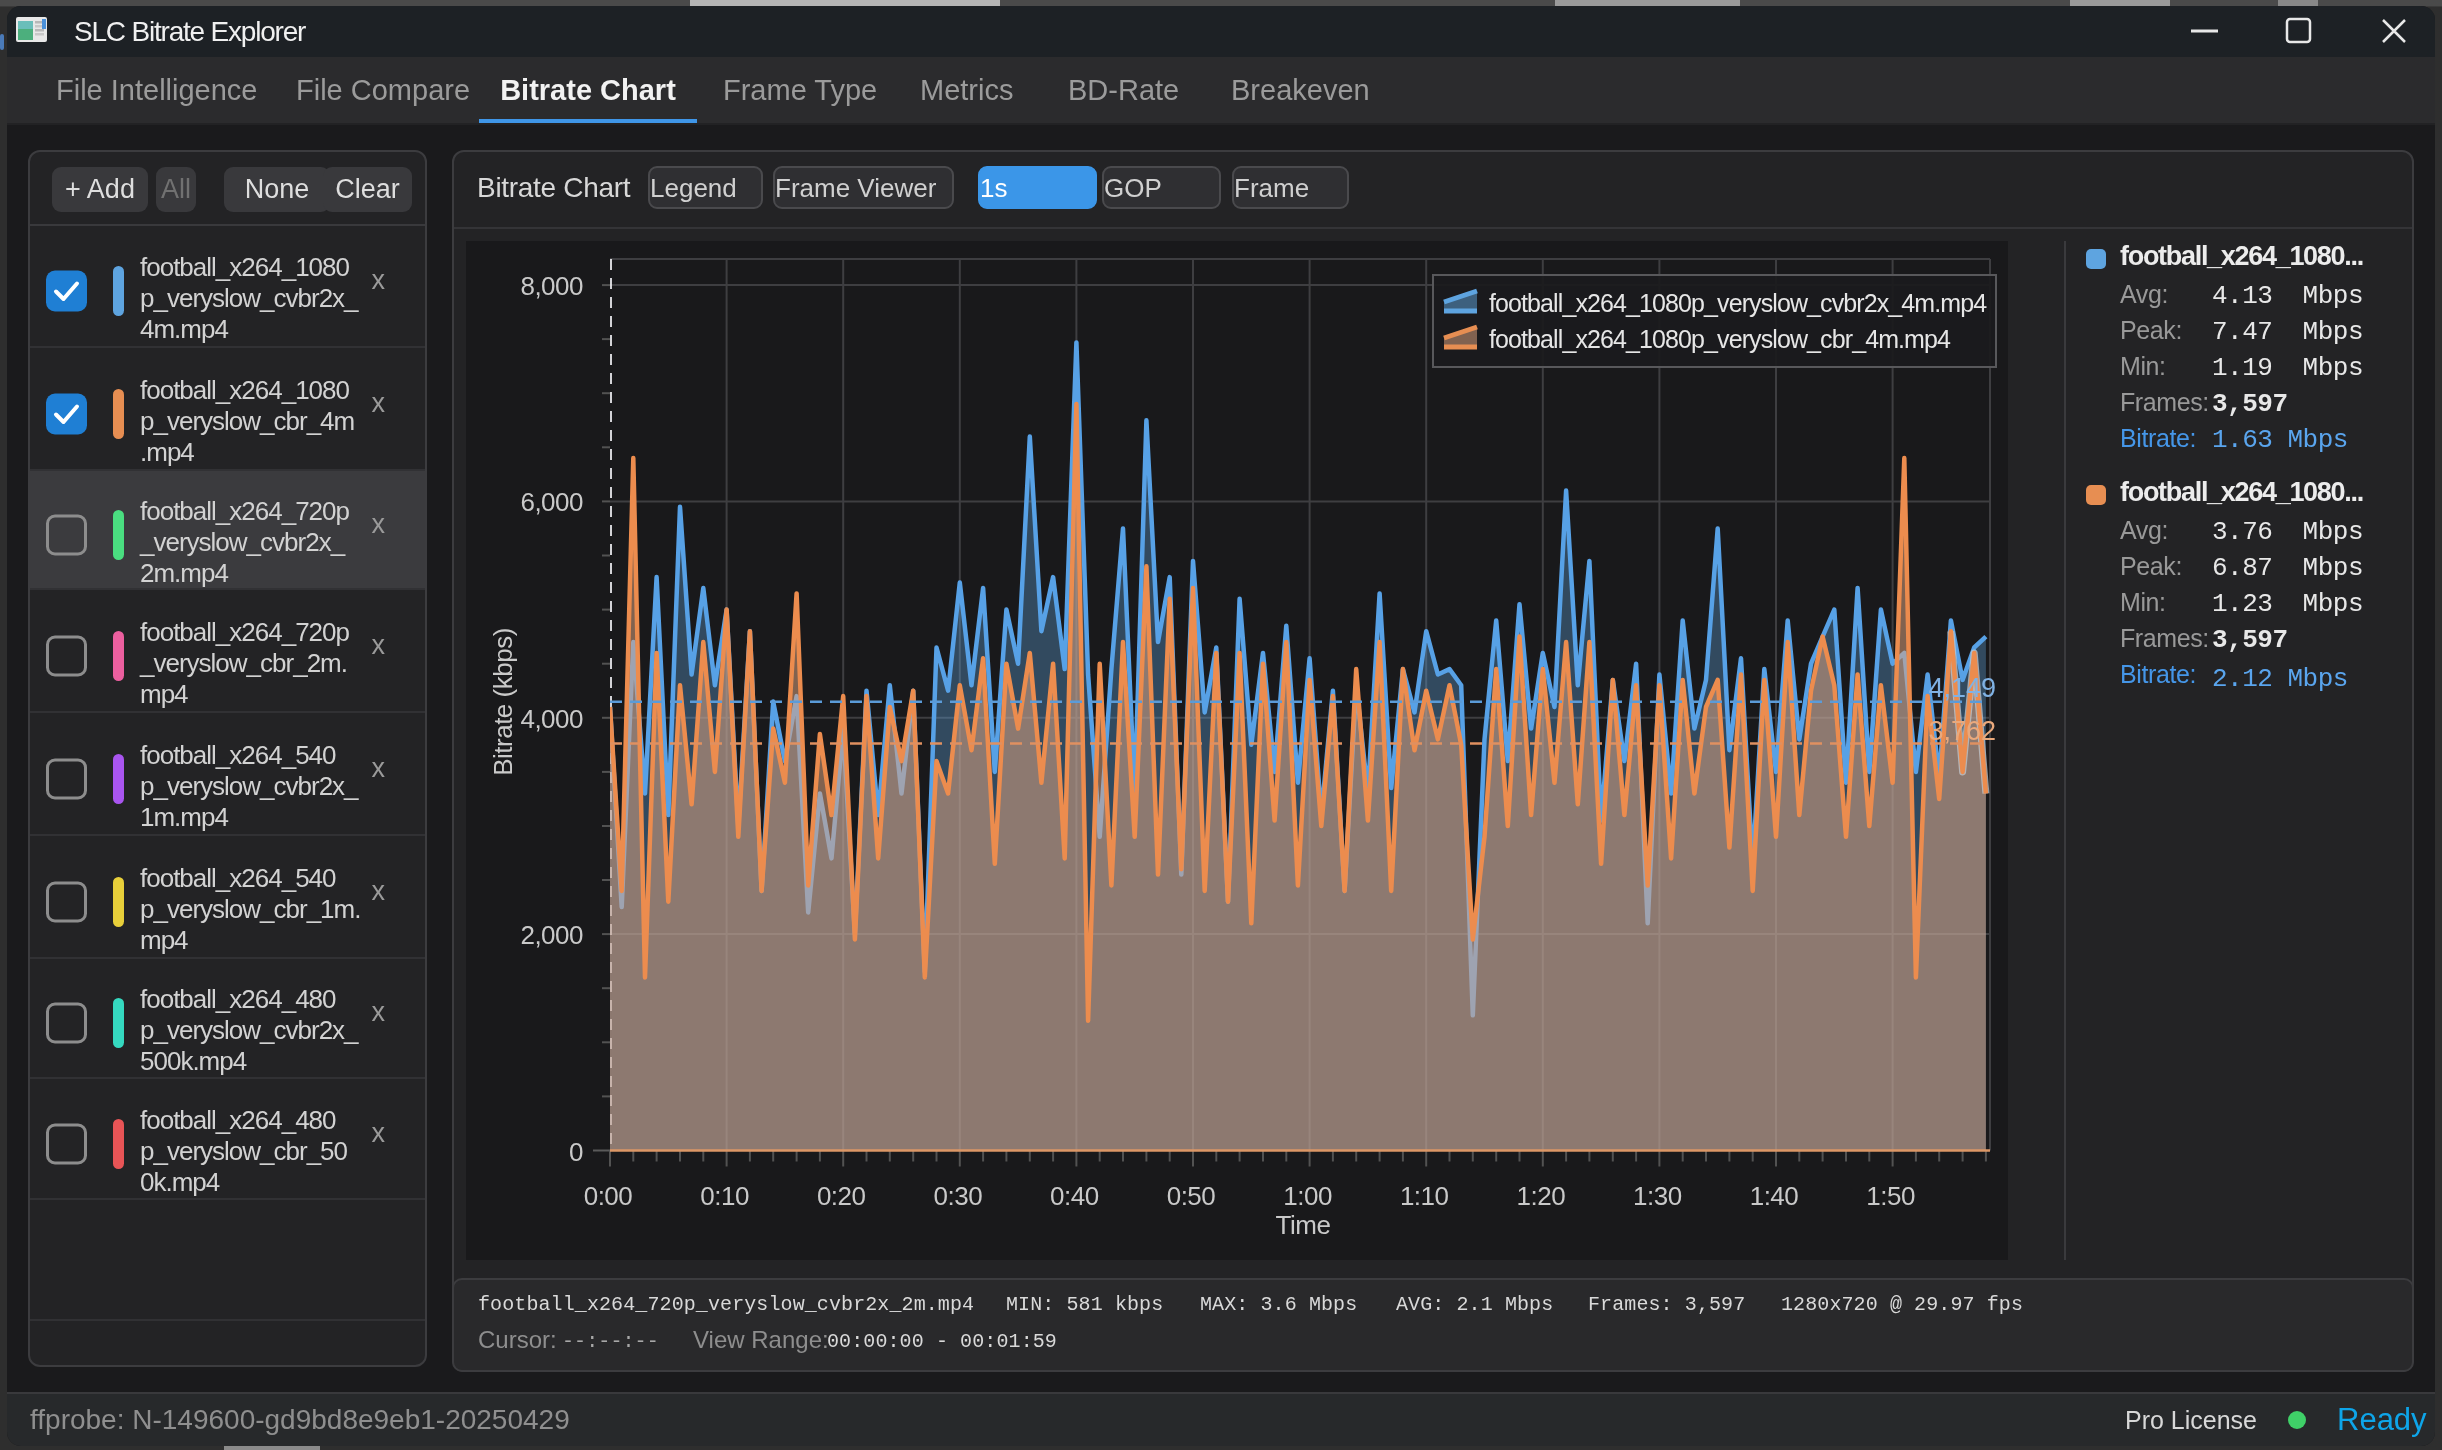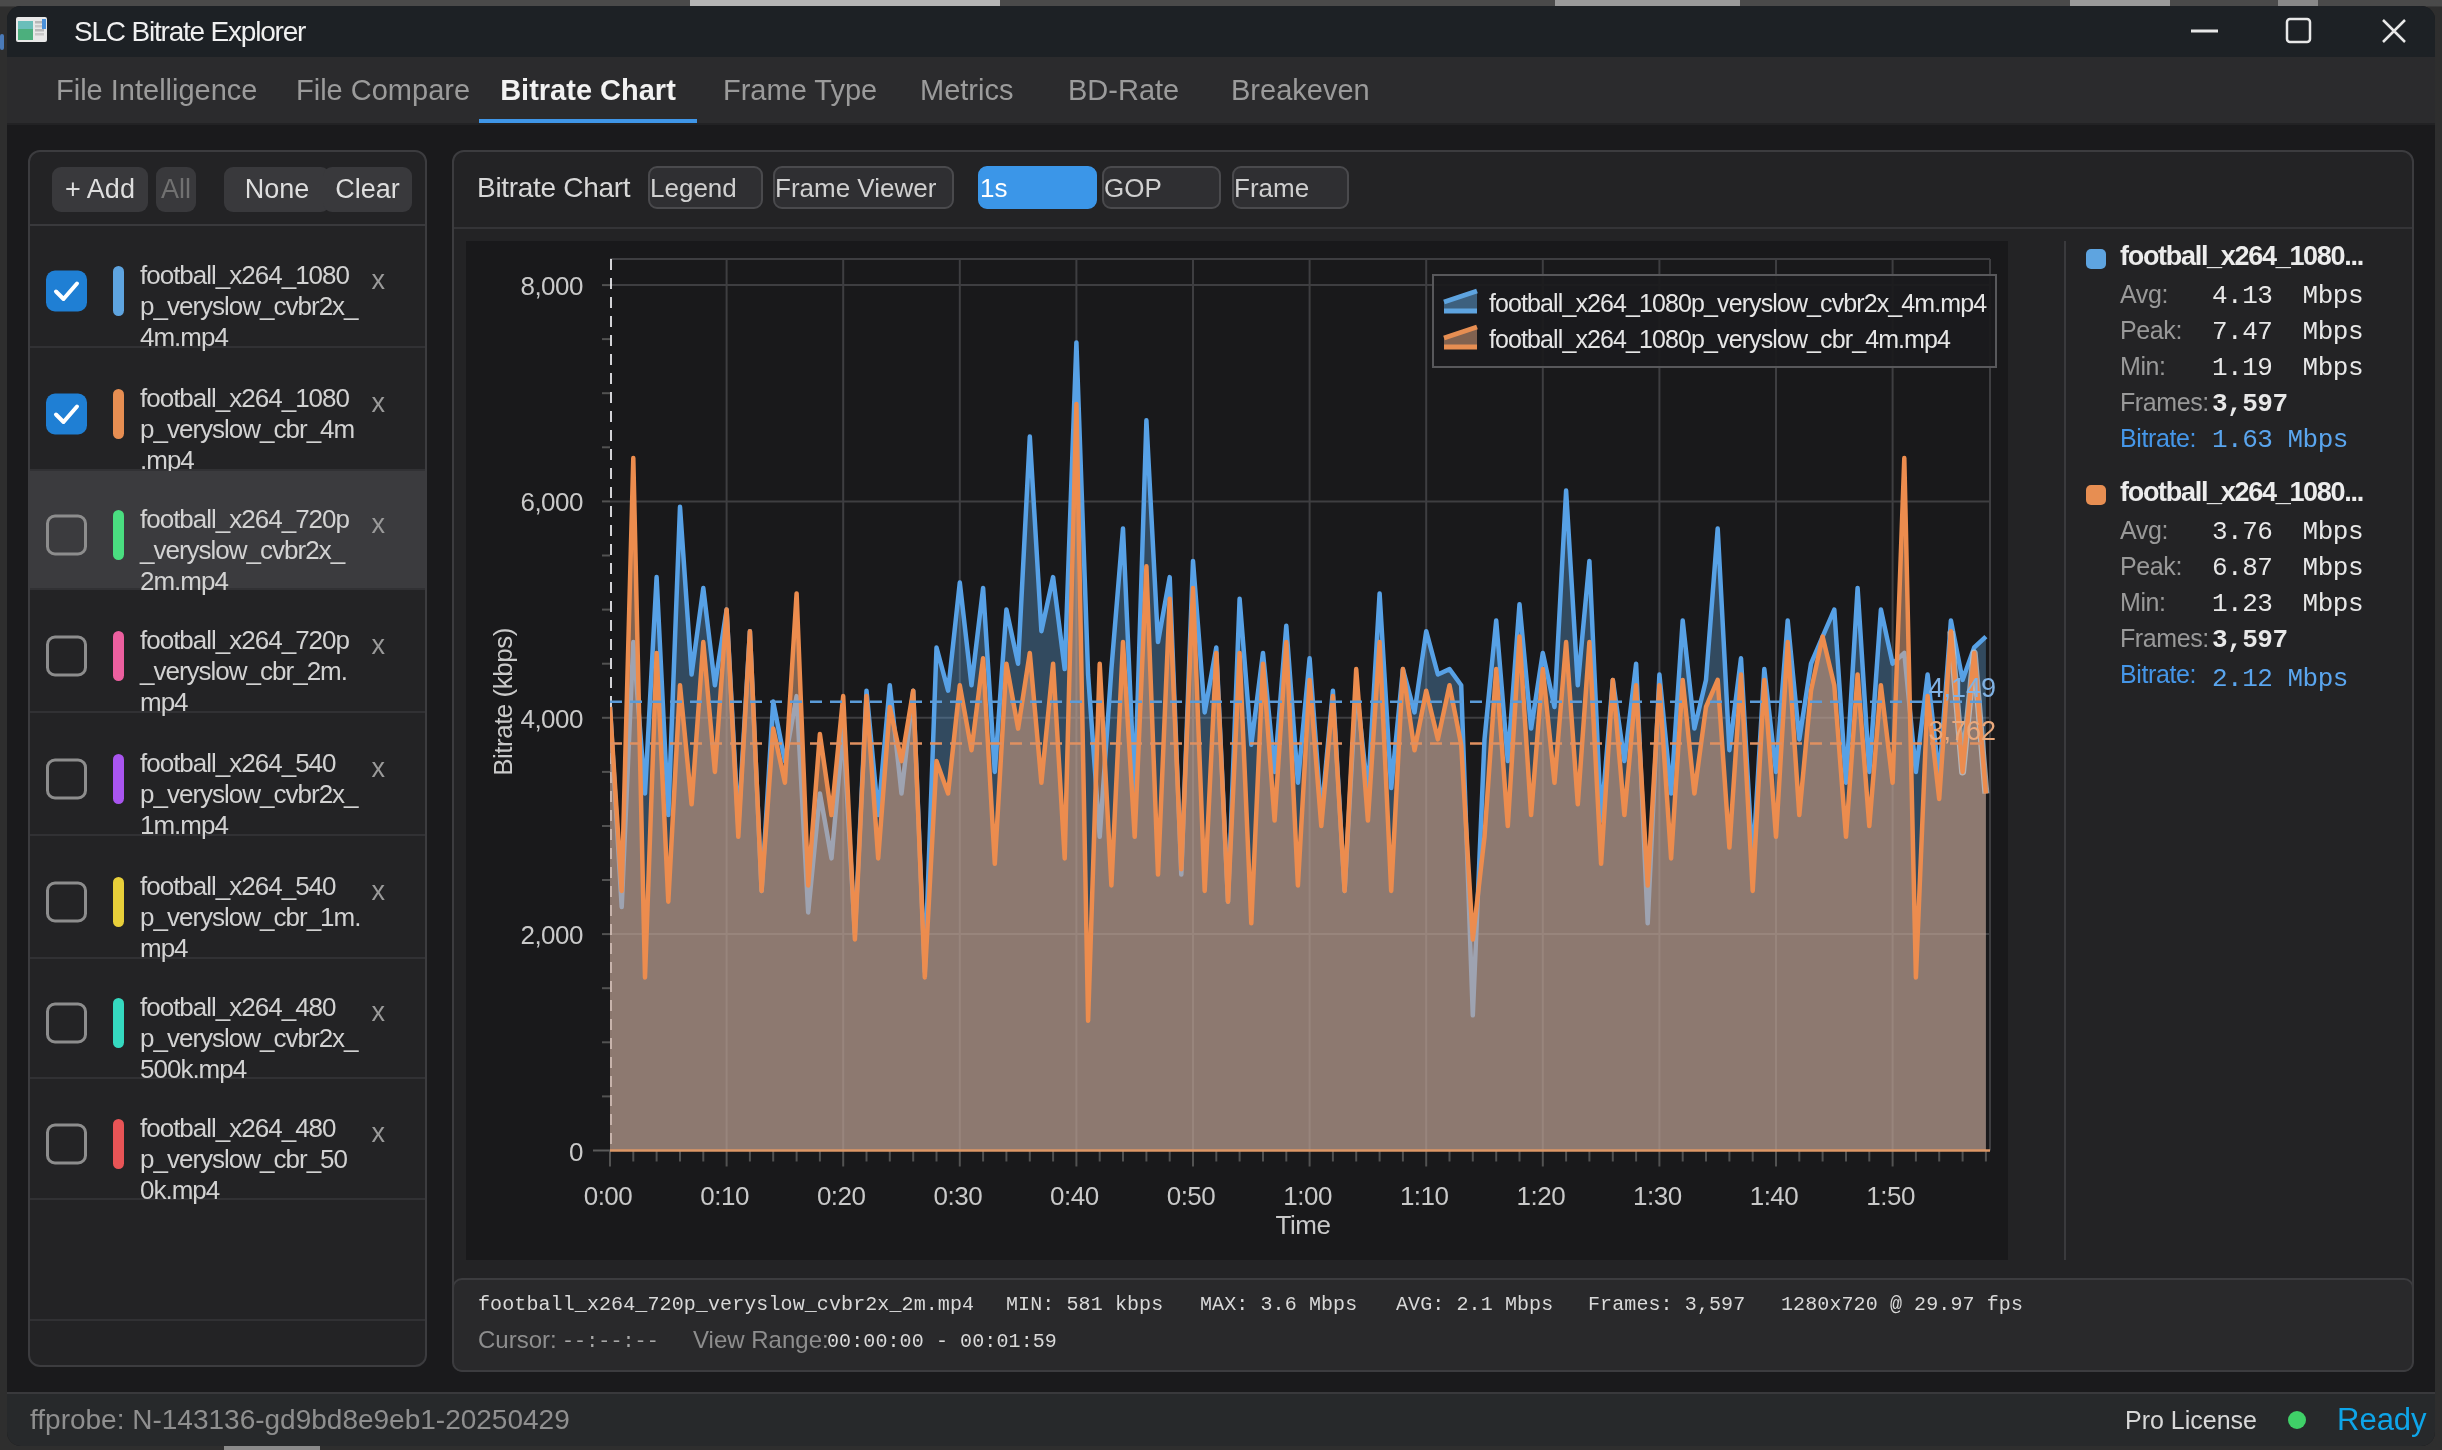--- a/index.html
+++ b/index.html
@@ -23,7 +23,7 @@
 .cboff { border:3px solid #8d8d8d; }
 .bar { position:absolute; left:83px; top:50%; transform:translateY(-50%); margin-top:5px;
   width:11px; height:50px; border-radius:6px; }
-.fname { position:absolute; left:110px; top:50%; transform:translateY(-50%); margin-top:20px;
+.fname { position:absolute; left:110px; top:50%; transform:translateY(-50%); margin-top:12px;
   width:245px; font-size:26px; letter-spacing:-1px; line-height:31px; color:#d2d2d2; }
 .xbtn { position:absolute; right:40px; top:50%; transform:translateY(-50%); margin-top:-6px;
   font-size:27px; color:#9a9a9a; }

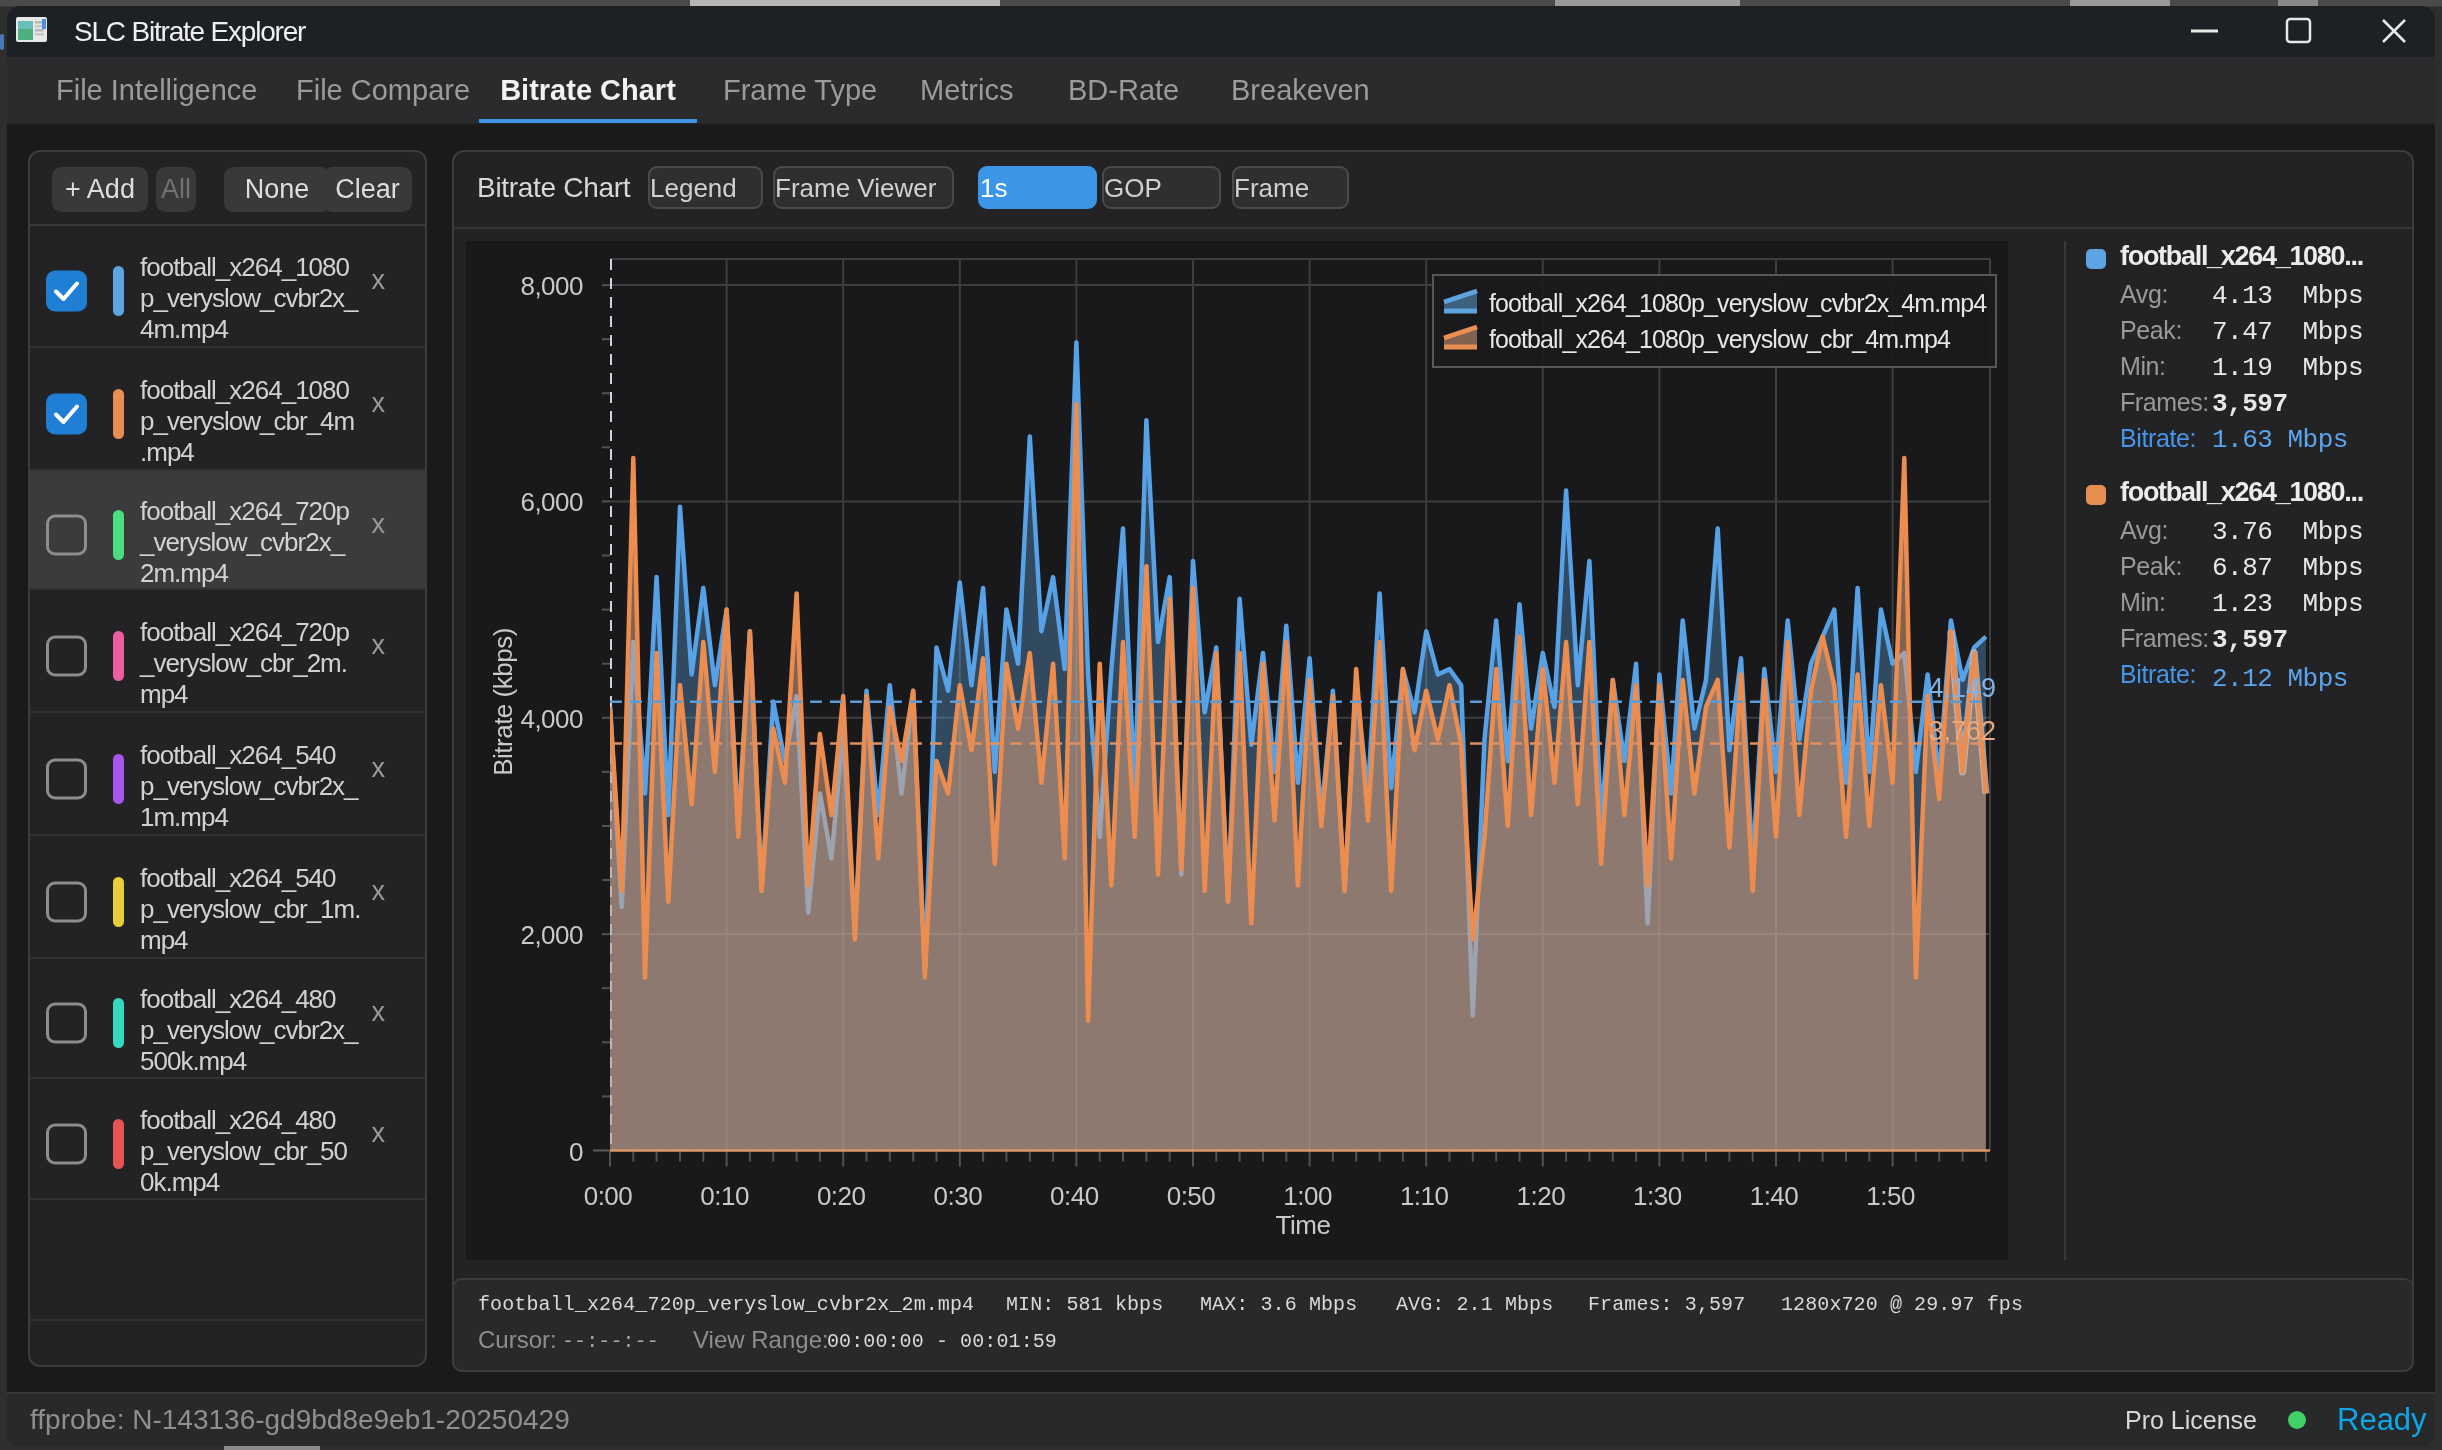--- a/index.html
+++ b/index.html
@@ -345,7 +345,7 @@
       <div class="stval" style="top:664px;color:#5aa5ee;text-align:right;">2.12 Mbps</div>
 
 <div id="statusbar">
-  <div style="position:absolute;left:23px;top:0;height:52px;line-height:52px;font-size:28px;color:#8f8f8f;">ffprobe: N-143136-gd9bd8e9eb1-20250429</div>
+  <div style="position:absolute;left:23px;top:0;height:52px;line-height:52px;font-size:28px;color:#8f8f8f;">ffprobe: N-149600-gd9bd8e9eb1-20250429</div>
   <div style="position:absolute;left:2118px;top:0;height:52px;line-height:52px;font-size:25px;color:#d8d8d8;">Pro License</div>
   <div style="position:absolute;left:2281px;top:17px;width:18px;height:18px;border-radius:50%;background:#3fd068;"></div>
   <div style="position:absolute;left:2330px;top:0;height:52px;line-height:52px;font-size:31px;color:#0ea5e9;">Ready</div>

